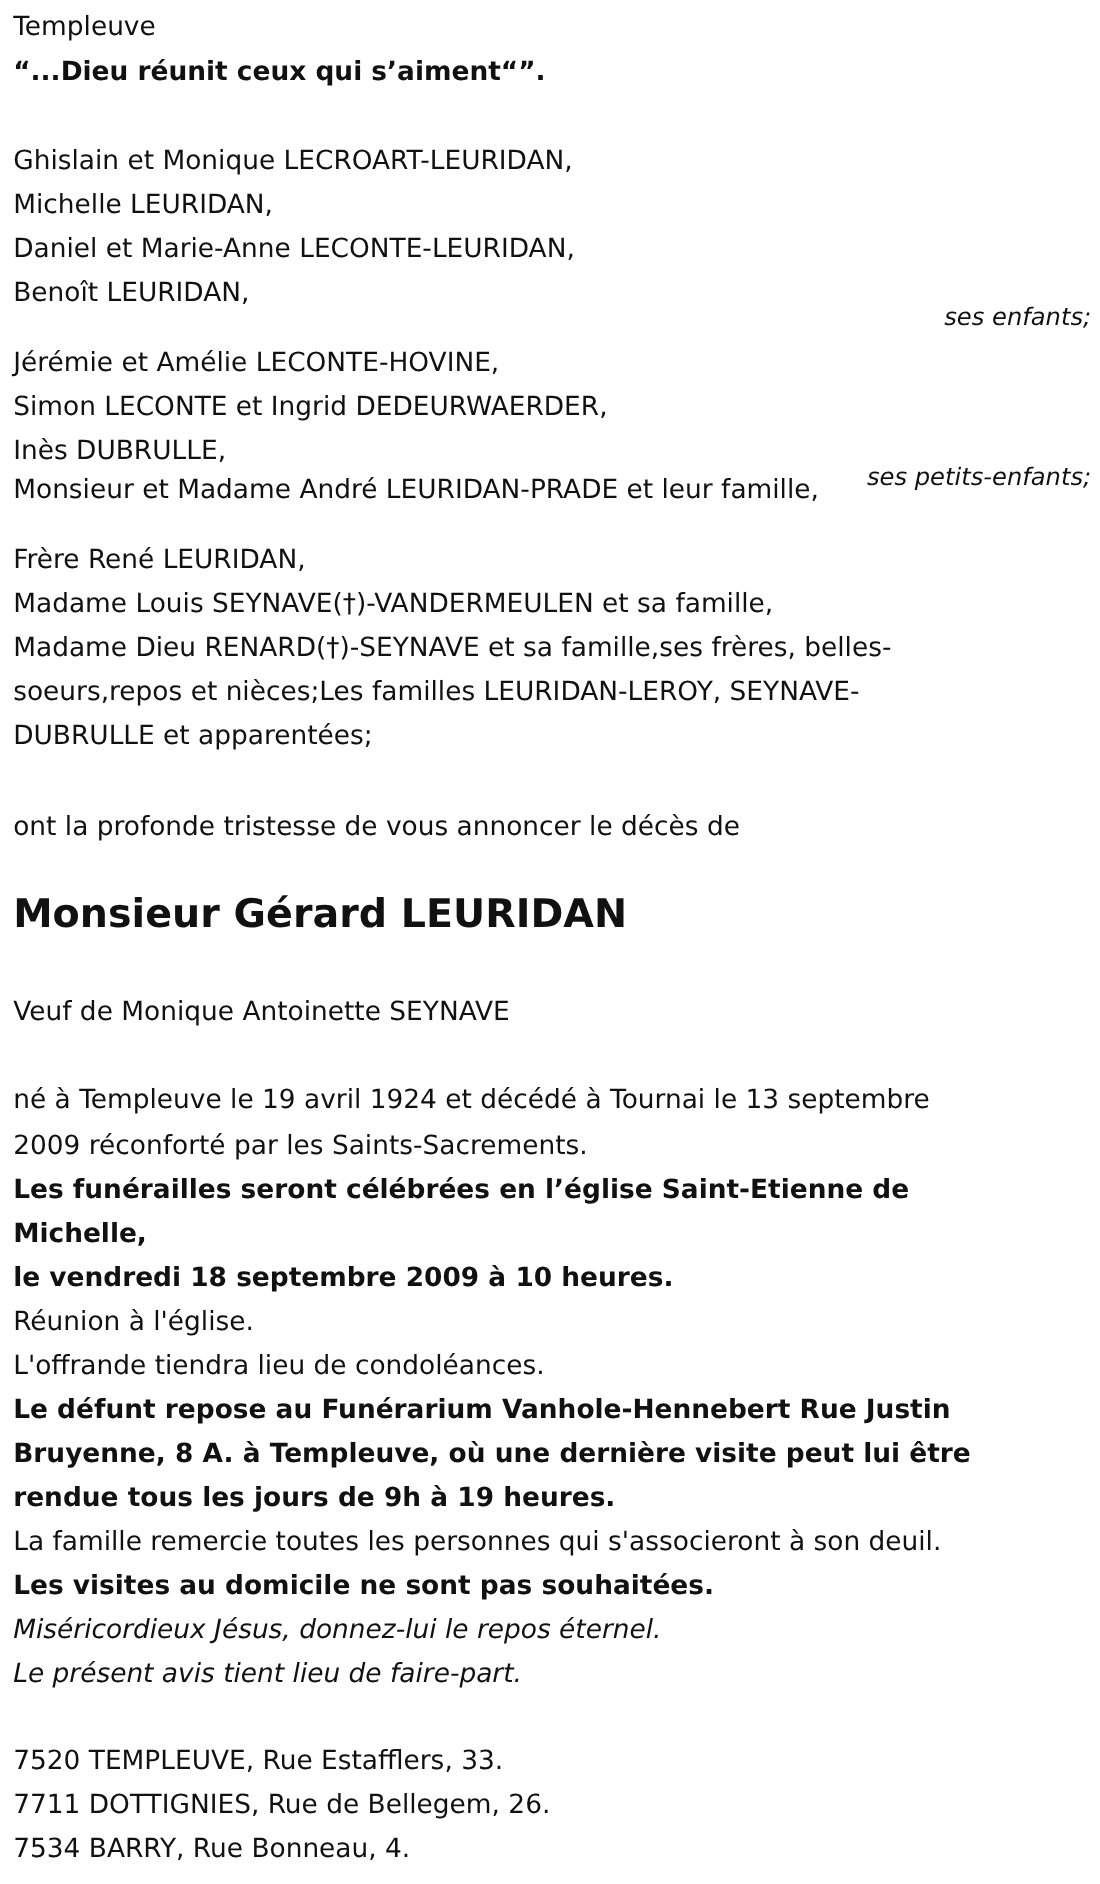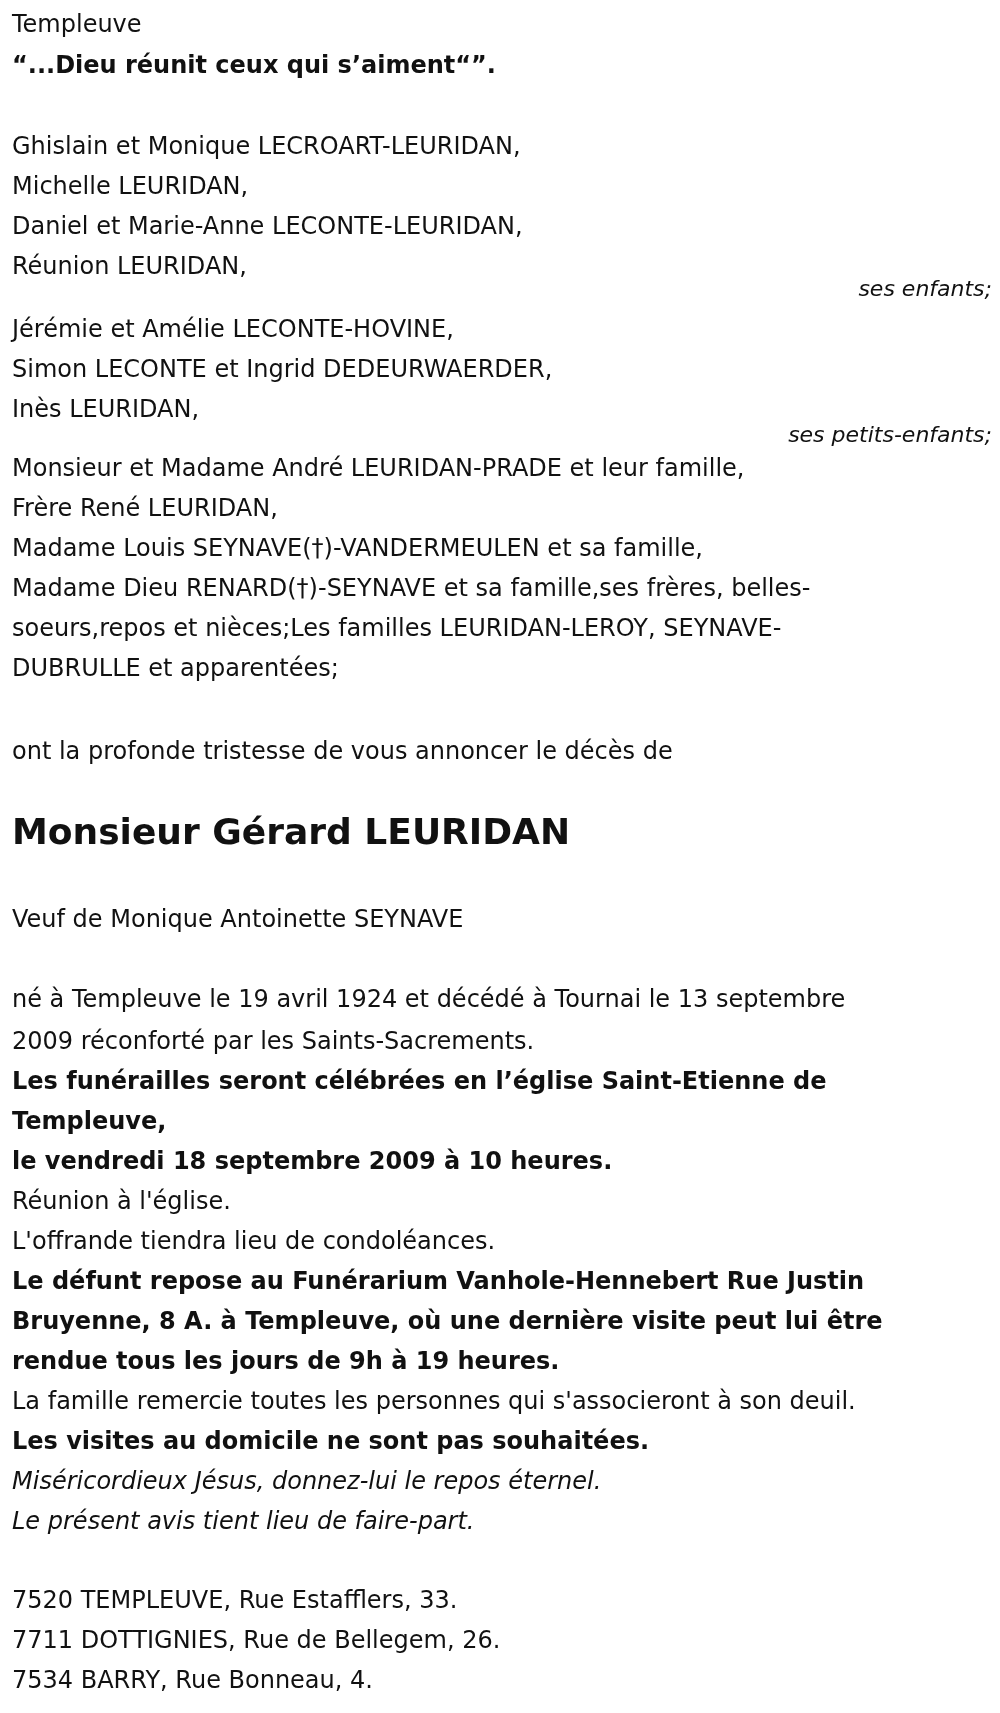--- a/index.html
+++ b/index.html
@@ -25,7 +25,7 @@
     <div class="line" style="top:131px">Ghislain et Monique LECROART-LEURIDAN,</div>
     <div class="line" style="top:171px">Michelle LEURIDAN,</div>
     <div class="line" style="top:211px">Daniel et Marie-Anne LECONTE-LEURIDAN,</div>
-    <div class="line" style="top:251px">Réunion LEURIDAN,</div>
+    <div class="line" style="top:251px">Benoît LEURIDAN,</div>
     <div class="line italic right" style="top:274px">ses enfants;</div>
   </div>
 

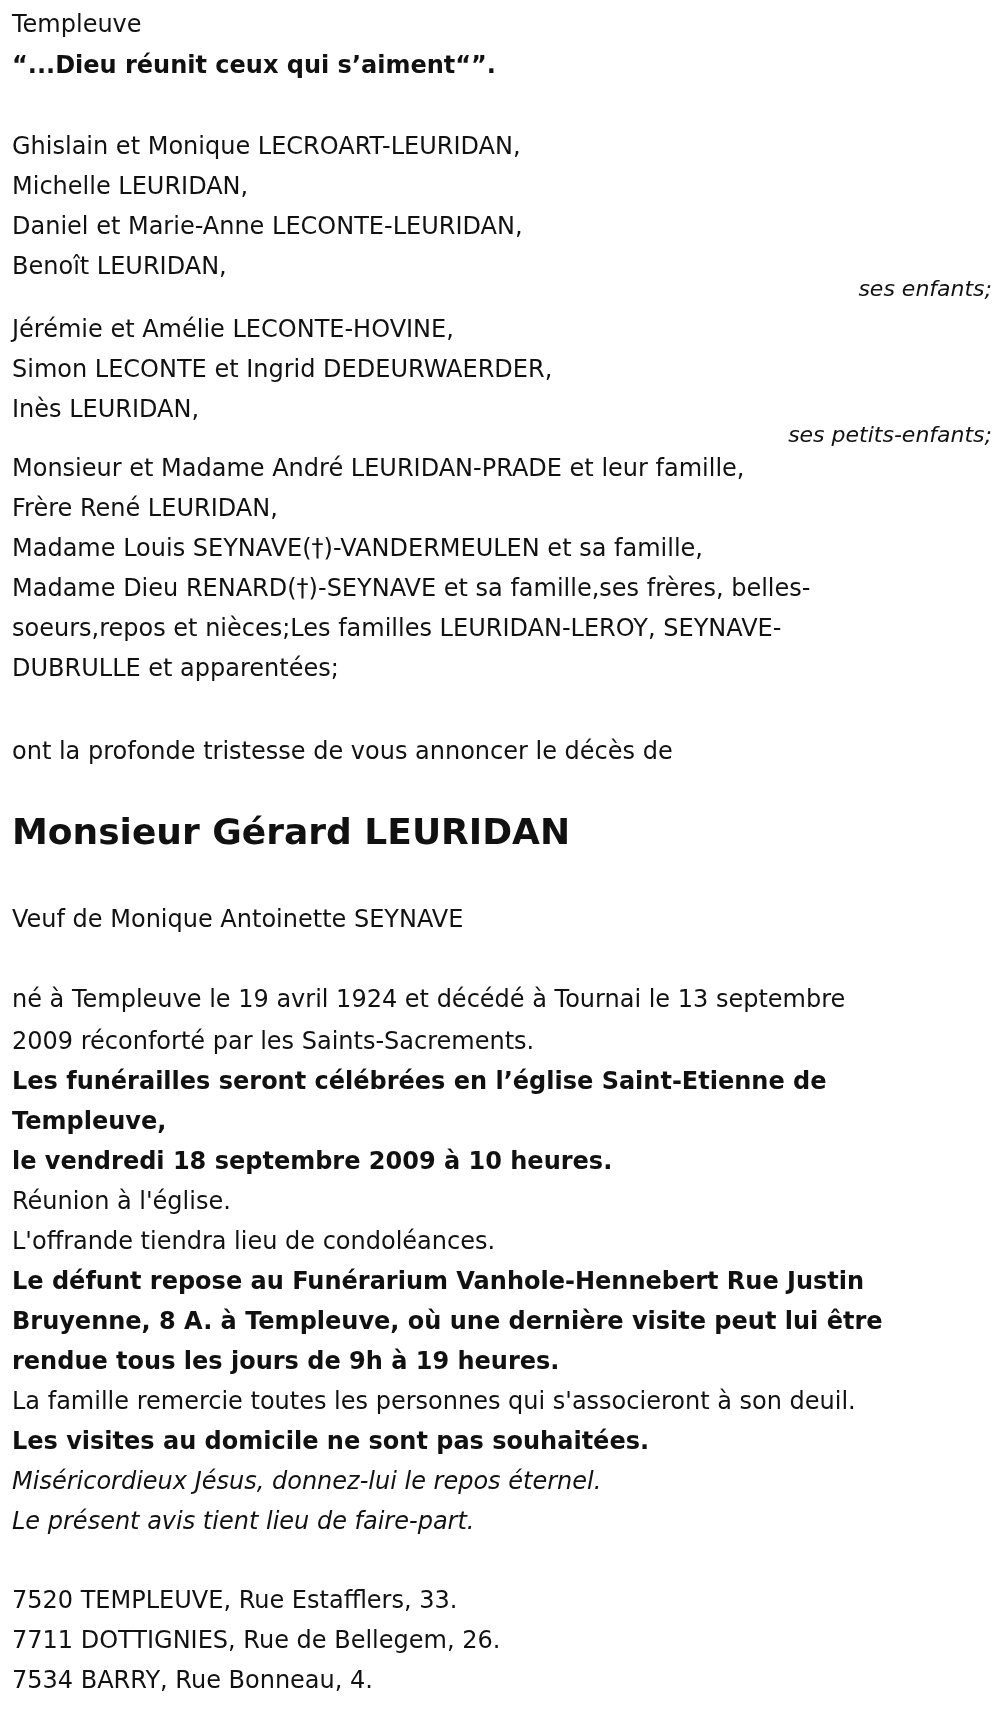--- a/index.html
+++ b/index.html
@@ -32,7 +32,7 @@
   <div>
     <div class="line" style="top:314px">Jérémie et Amélie LECONTE-HOVINE,</div>
     <div class="line" style="top:354px">Simon LECONTE et Ingrid DEDEURWAERDER,</div>
-    <div class="line" style="top:394px">Inès LEURIDAN,</div>
+    <div class="line" style="top:394px">Inès DUBRULLE,</div>
     <div class="line italic right" style="top:420px">ses petits-enfants;</div>
   </div>
 

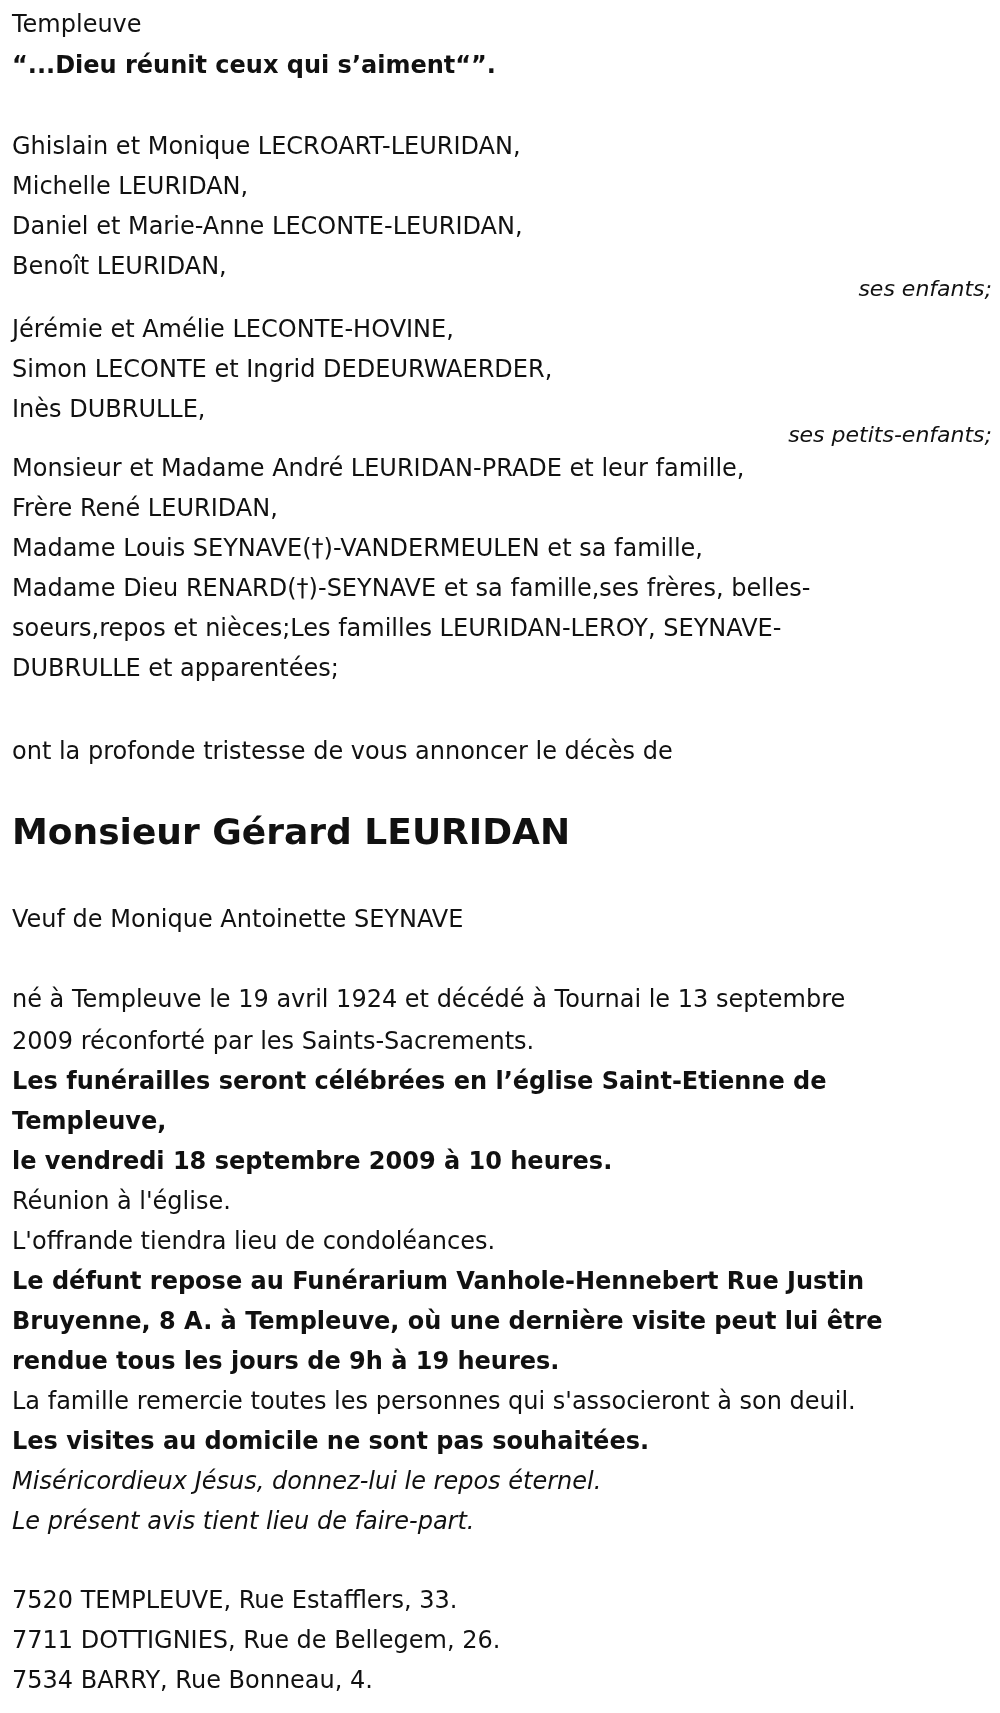--- a/index.html
+++ b/index.html
@@ -37,7 +37,7 @@
   </div>
 
   <div>
-    <div class="line" style="top:453px">Monsieur et Madame André LEURIDAN-PRADE et leur famille,</div>
+    <div class="line" style="top:430px">Monsieur et Madame André LEURIDAN-PRADE et leur famille,</div>
     <div class="line" style="top:493px">Frère René LEURIDAN,</div>
     <div class="line" style="top:533px">Madame Louis SEYNAVE(†)-VANDERMEULEN et sa famille,</div>
     <div class="line" style="top:573px">Madame Dieu RENARD(†)-SEYNAVE et sa famille,ses frères, belles-</div>

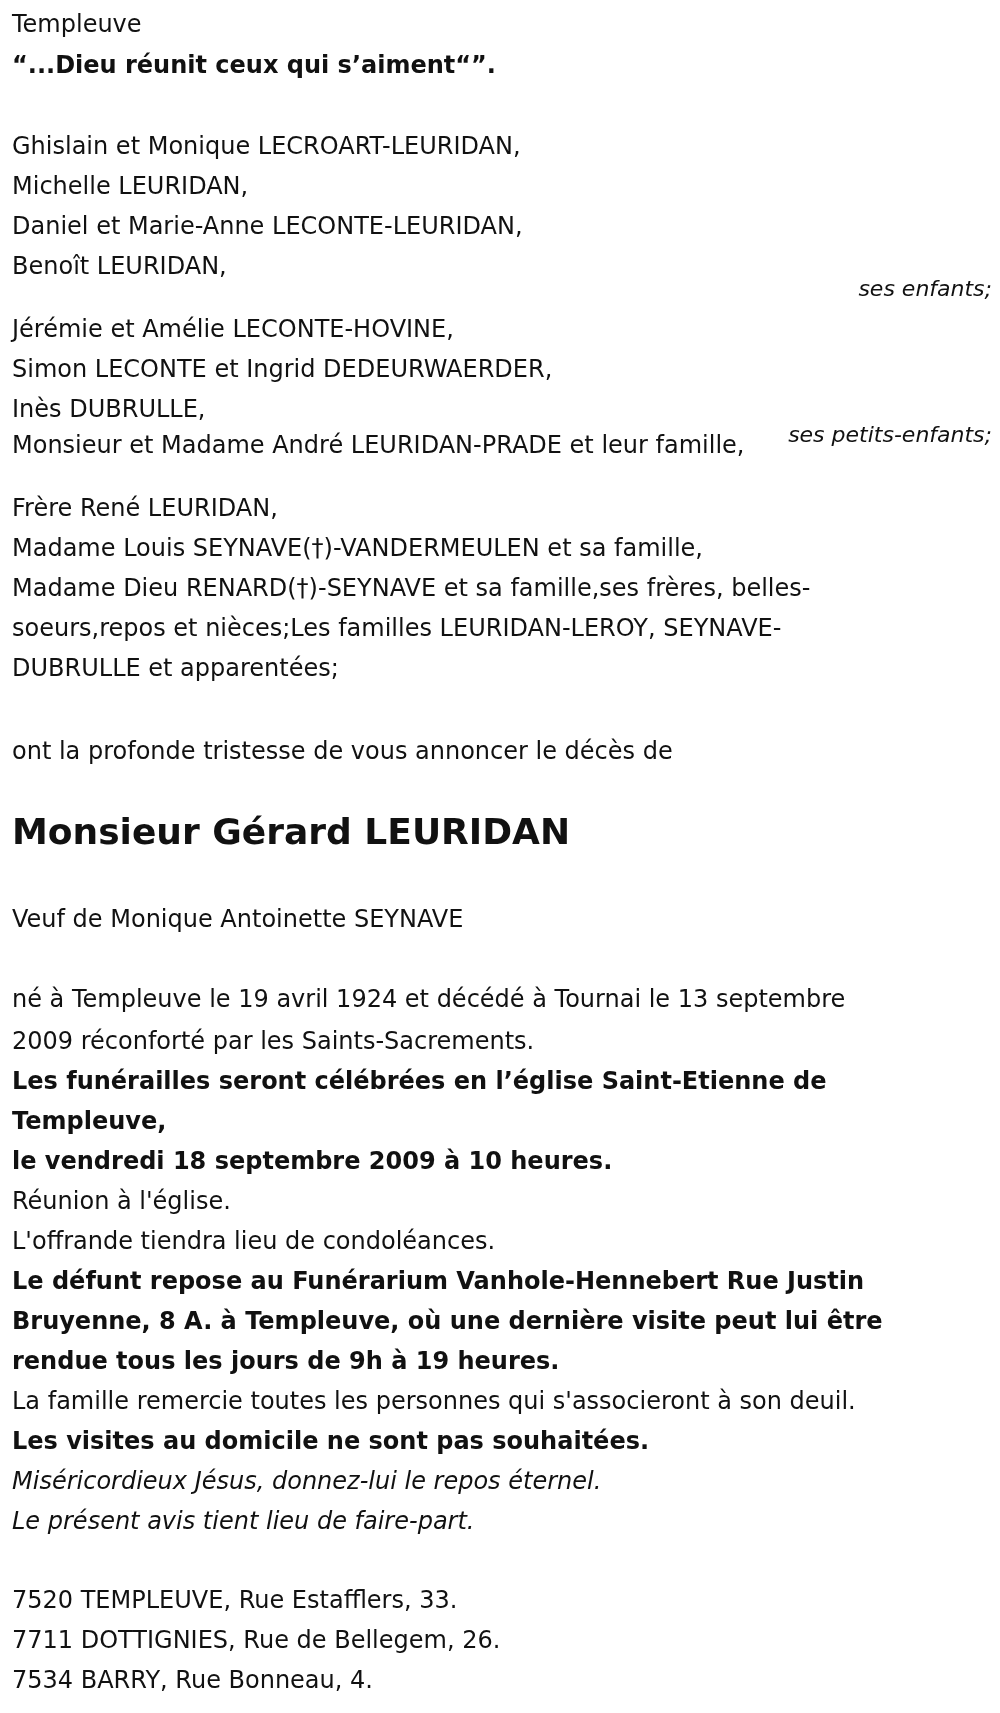--- a/index.html
+++ b/index.html
@@ -54,7 +54,7 @@
     <div class="line" style="top:984px">né à Templeuve le 19 avril 1924 et décédé à Tournai le 13 septembre</div>
     <div class="line" style="top:1026px">2009 réconforté par les Saints-Sacrements.</div>
     <div class="line bold" style="top:1066px">Les funérailles seront célébrées en l’église Saint-Etienne de</div>
-    <div class="line bold" style="top:1106px">Templeuve,</div>
+    <div class="line bold" style="top:1106px">Michelle,</div>
     <div class="line bold" style="top:1146px">le vendredi 18 septembre 2009 à 10 heures.</div>
     <div class="line" style="top:1186px">Réunion à l'église.</div>
     <div class="line" style="top:1226px">L'offrande tiendra lieu de condoléances.</div>

